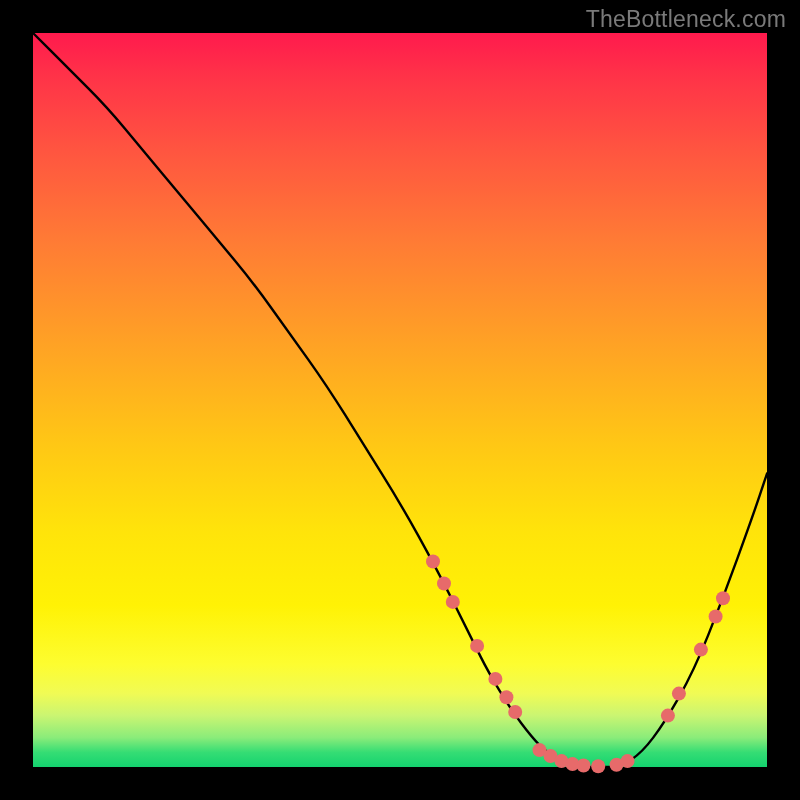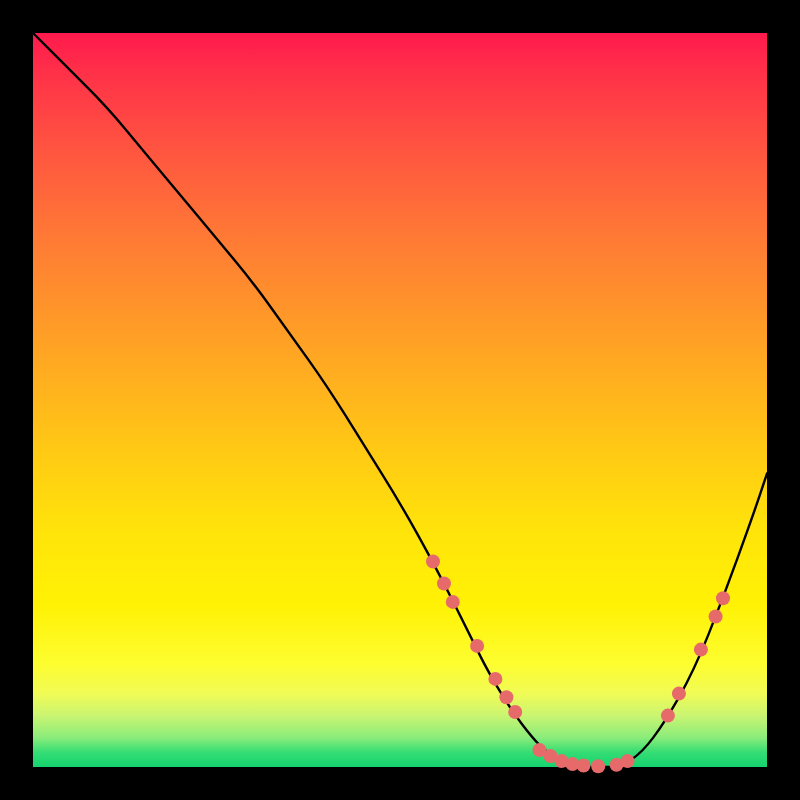--- a/index.html
+++ b/index.html
@@ -63,6 +63,7 @@
 <body>
 
 <div class="frame">
+  <div class="watermark">TheBottleneck.com</div>
   <div class="plot">
     <svg class="curve" viewBox="0 0 734 734">
       <path id="curve-path" fill="none" stroke="#000" stroke-width="2.4" stroke-linecap="round" d="M 0.0 0.0 Q 0.0 0.0 18.4 18.4 Q 36.7 36.7 55.1 55.1 Q 73.4 73.4 91.8 95.4 Q 110.1 117.4 128.4 139.5 Q 146.8 161.5 165.2 183.5 Q 183.5 205.5 201.8 227.5 Q 220.2 249.6 238.5 275.3 Q 256.9 300.9 275.3 326.6 Q 293.6 352.3 312.0 381.7 Q 330.3 411.0 348.6 440.4 Q 367.0 469.8 385.4 502.8 Q 403.7 535.8 422.1 572.5 Q 440.4 609.2 447.7 623.9 Q 455.1 638.6 466.1 656.9 Q 477.1 675.3 488.1 690.0 Q 499.1 704.6 506.5 712.0 Q 513.8 719.3 521.1 723.0 Q 528.5 726.7 535.8 730.3 Q 543.2 734.0 550.5 734.0 Q 557.8 734.0 565.2 734.0 Q 572.5 734.0 579.9 734.0 Q 587.2 734.0 598.2 726.7 Q 609.2 719.3 620.2 704.6 Q 631.2 690.0 645.9 664.3 Q 660.6 638.6 675.3 601.9 Q 690.0 565.2 704.6 524.8 Q 719.3 484.4 726.7 462.4 T 734.0 440.4"></path>

